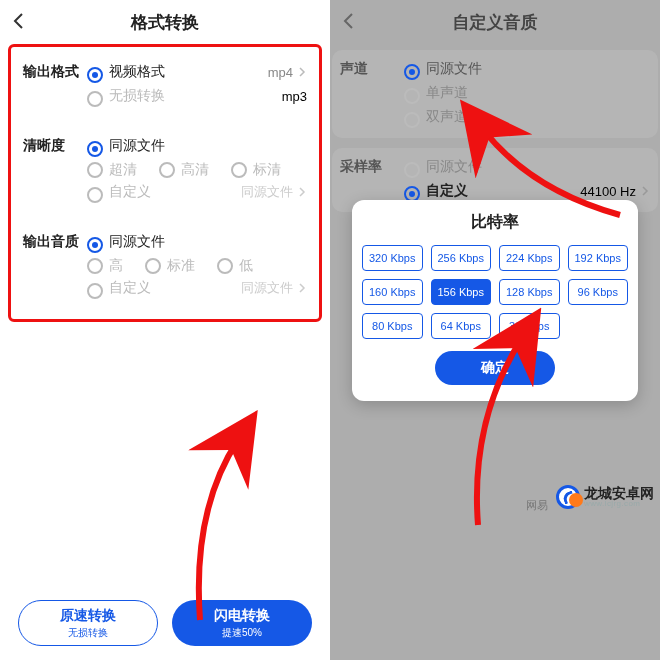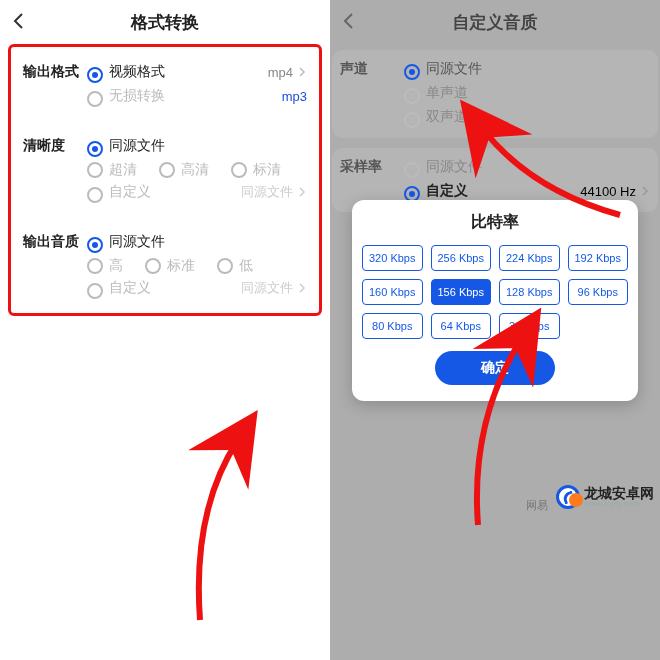--- a/index.html
+++ b/index.html
@@ -15,7 +15,7 @@
   .title { font-size: 17px; font-weight: 600; color: #222; }
   .title.dim { color: #444; }
   .leftbody { padding: 0 8px; }
-  .redbox { border: 3px solid #e11; border-radius: 6px; padding: 6px 4px 2px 4px; }
+  .redbox { border: 3px solid #e11; border-radius: 6px; padding: 6px 4px 8px 4px; }
   .card { background: #fff; border-radius: 10px; padding: 10px 8px 6px 8px; margin-bottom: 10px; }
   .row1 { display: flex; align-items: center; margin-bottom: 6px; }
   .seclabel { width: 64px; font-size: 14px; font-weight: 600; color: #222; }

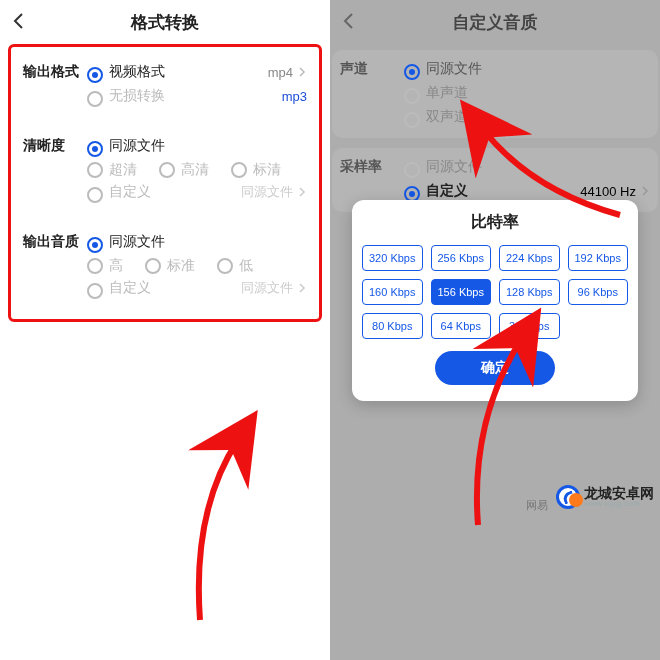--- a/index.html
+++ b/index.html
@@ -93,7 +93,7 @@
           <div class="row1" style="padding-left:64px;">
             <span class="radio"></span>
             <span class="opt grey">无损转换</span>
-            <span class="val" style="color:#1d4ed8">mp3</span>
+            <span class="val" style="color:#000000">mp3</span>
           </div>
         </div>
 

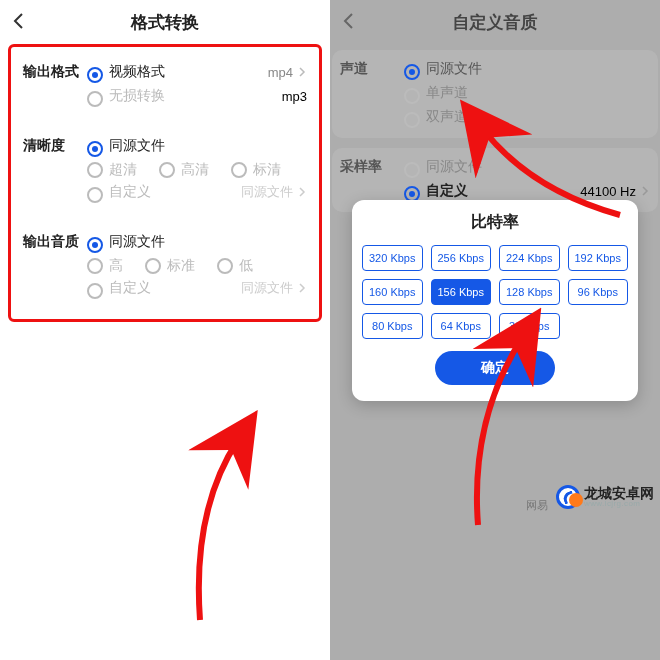--- a/index.html
+++ b/index.html
@@ -162,6 +162,16 @@
         </div>
       </div>
     </div>
+    <div class="leftbuttons">
+      <div class="btn outline">
+        <span>原速转换</span>
+        <span class="sub">无损转换</span>
+      </div>
+      <div class="btn solid">
+        <span>闪电转换</span>
+        <span class="sub">提速50%</span>
+      </div>
+    </div>
 
     <div class="arrow" style="left:190px; top:430px;">
       <svg width="80" height="200">

